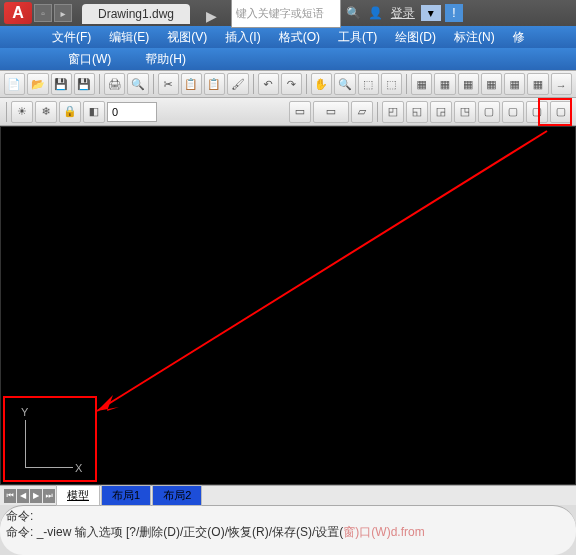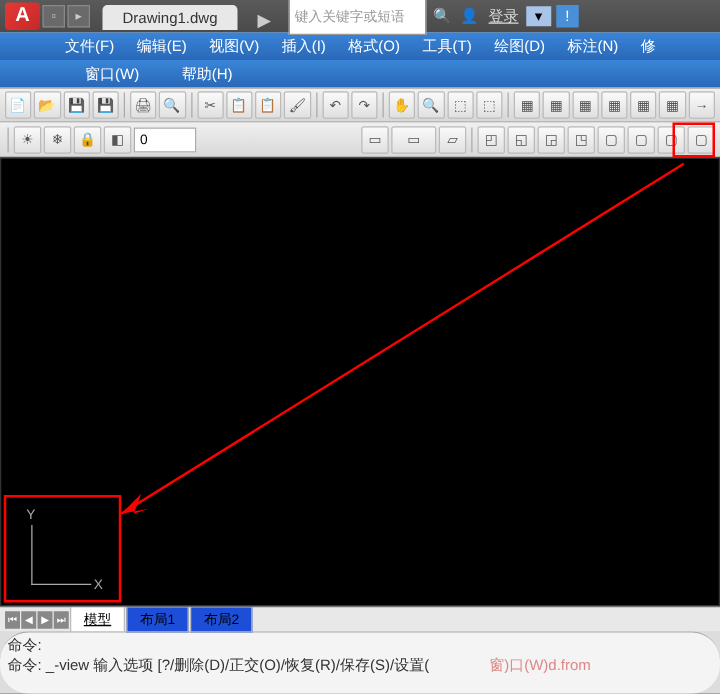--- a/index.html
+++ b/index.html
@@ -45,7 +45,7 @@
 
 .cmdline { height: 50px; background: #f4f4f4; border-top: 1px solid #aaa; padding: 2px 6px; font-size: 12px; color: #333; overflow: hidden; border-radius: 23px; }
 .cmdrow { white-space: nowrap; line-height: 16px; }
-.watermark { color: #d88; margin-left: 48px; }
+.watermark { color: #d88; }
 </style>
 </head>
 <body>

